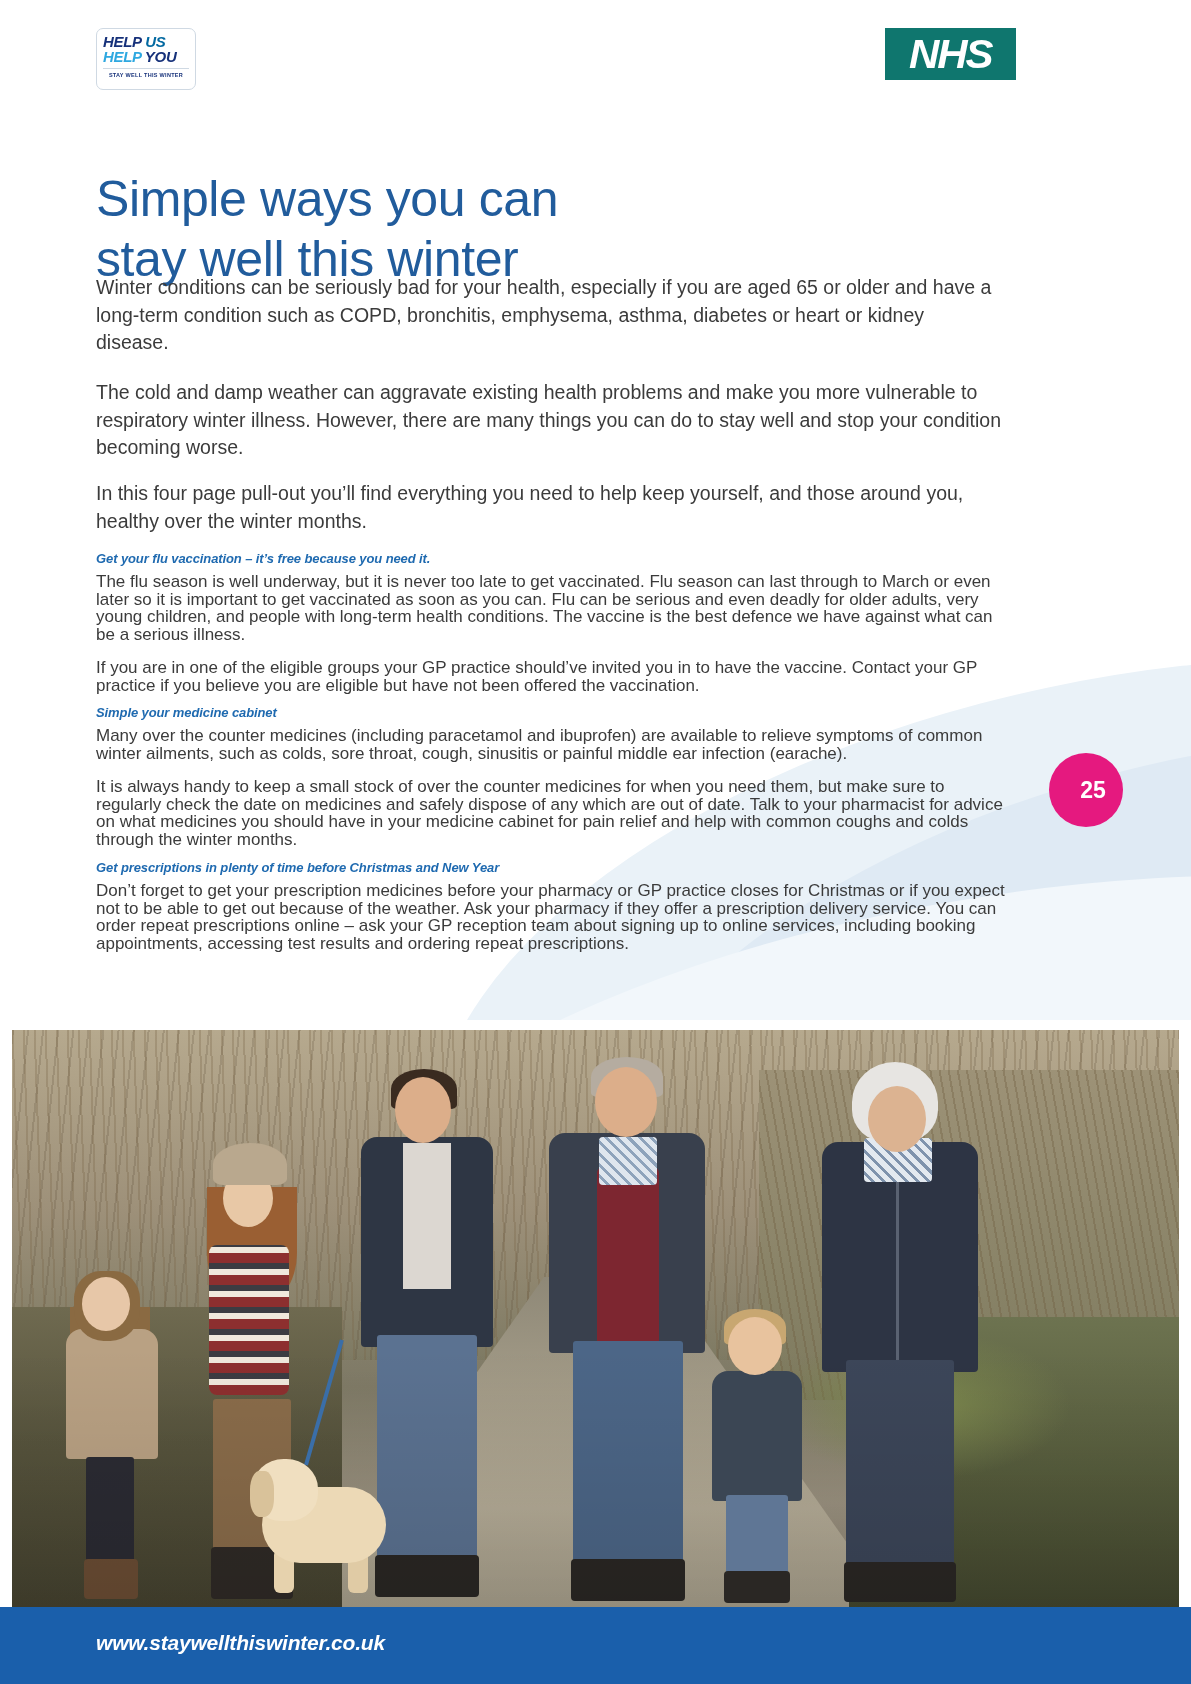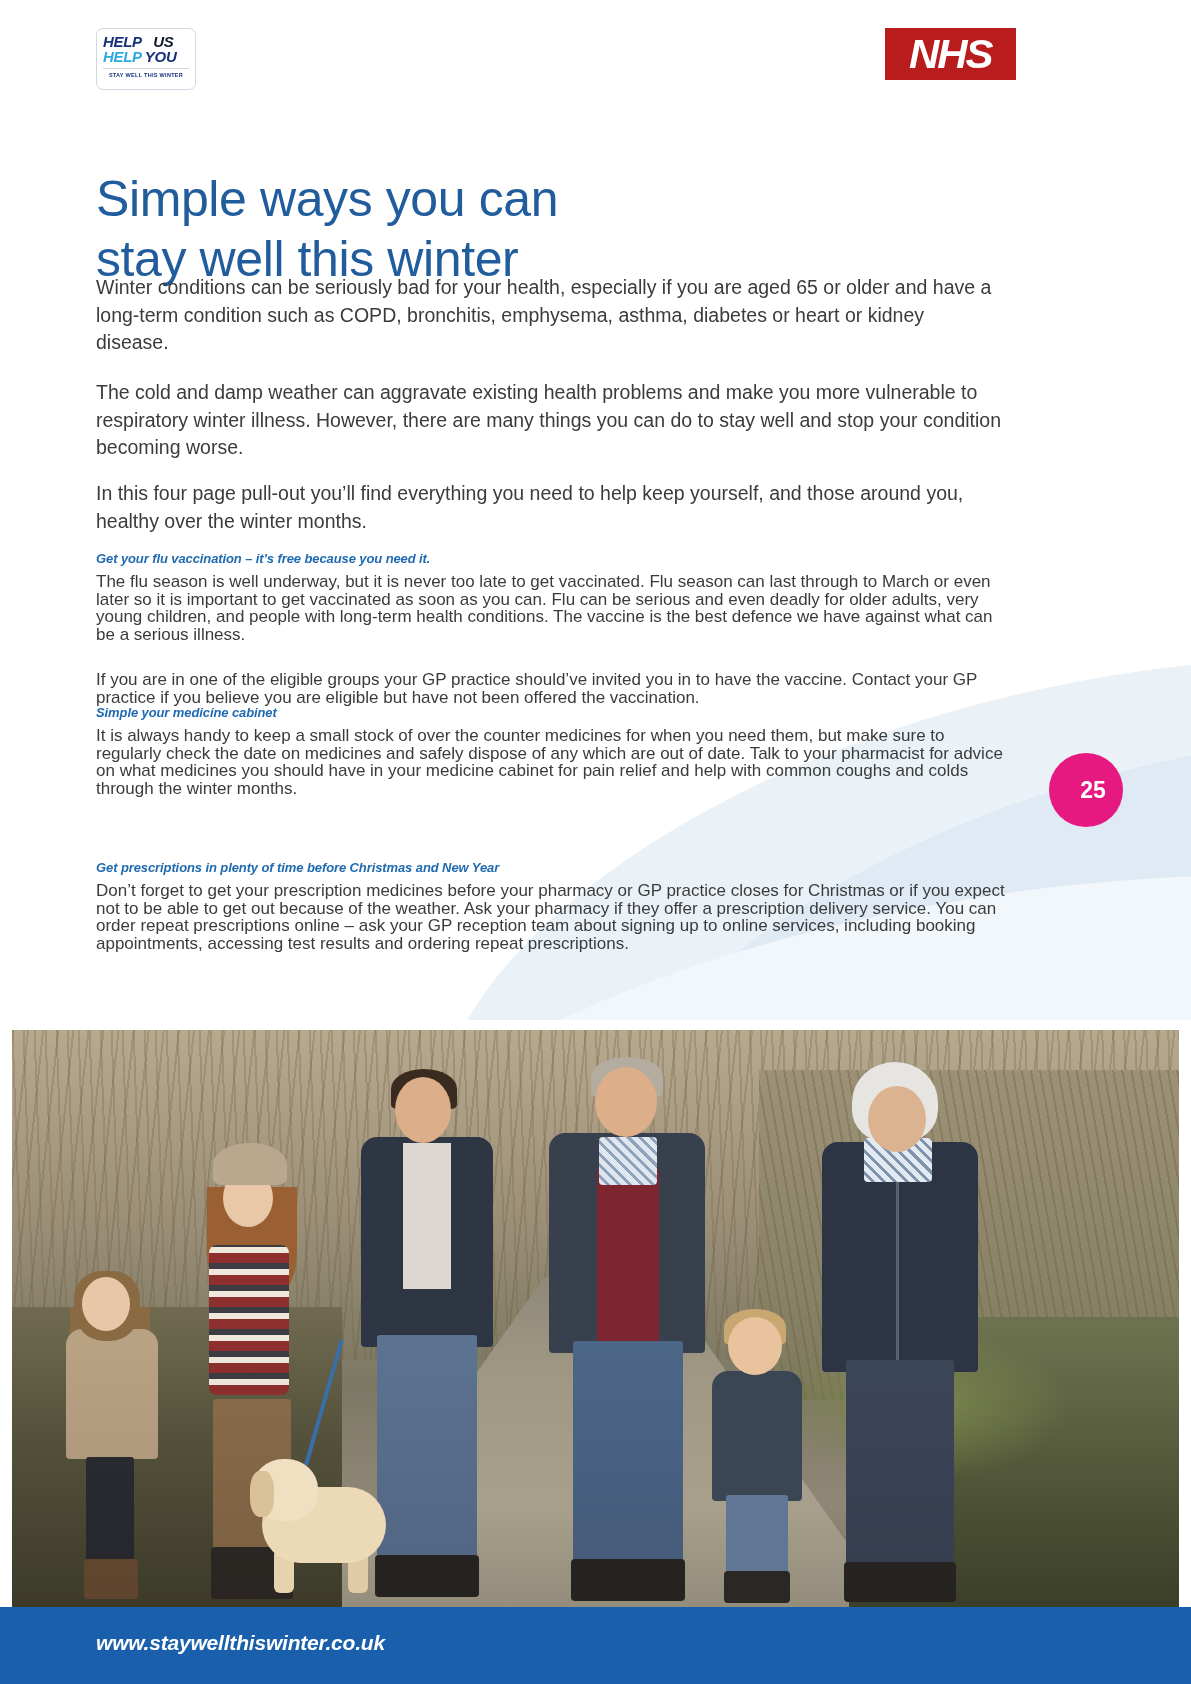--- a/index.html
+++ b/index.html
@@ -34,7 +34,7 @@
     letter-spacing:-0.3px;
   }
   .hus-l1{ color:#16317a; }
-  .hus-l1 .us{ color:#0f172a;margin-left:8px; }
+  .hus-l1 .us{ color:#0369a1; }
   .hus-l2{ color:#2ea8e0; }
   .hus-l2 .you{ color:#16317a; }
   .hus-rule{ height:1px; background:#cfd9e3; margin:4px 0 3px 0; }

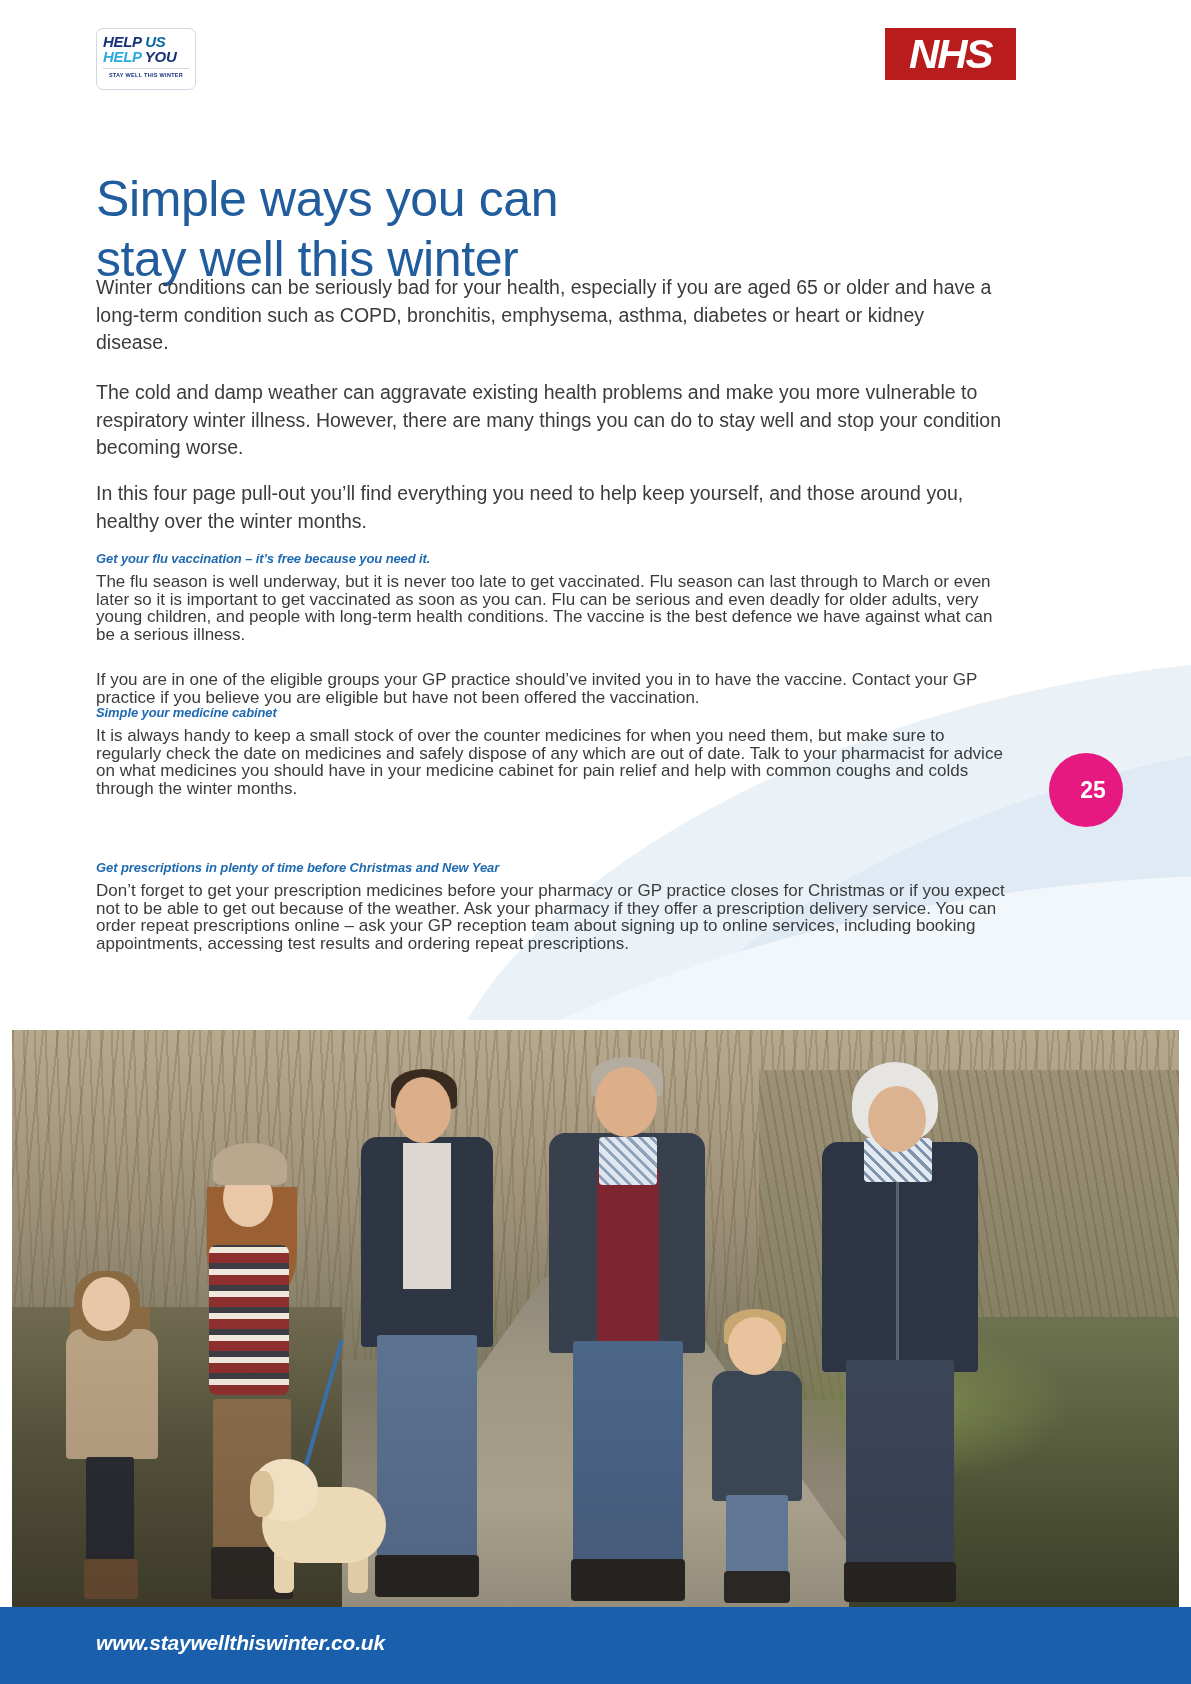--- a/index.html
+++ b/index.html
@@ -42,7 +42,7 @@
 
   .nhs-logo{
     position:absolute; left:885px; top:28px; width:131px; height:52px;
-    background:#b91c1c; display:flex; align-items:center; justify-content:center;
+    background:#0f766e; display:flex; align-items:center; justify-content:center;
   }
   .nhs-logo span{
     color:#ffffff; font-weight:bold; font-style:italic; font-size:40px;

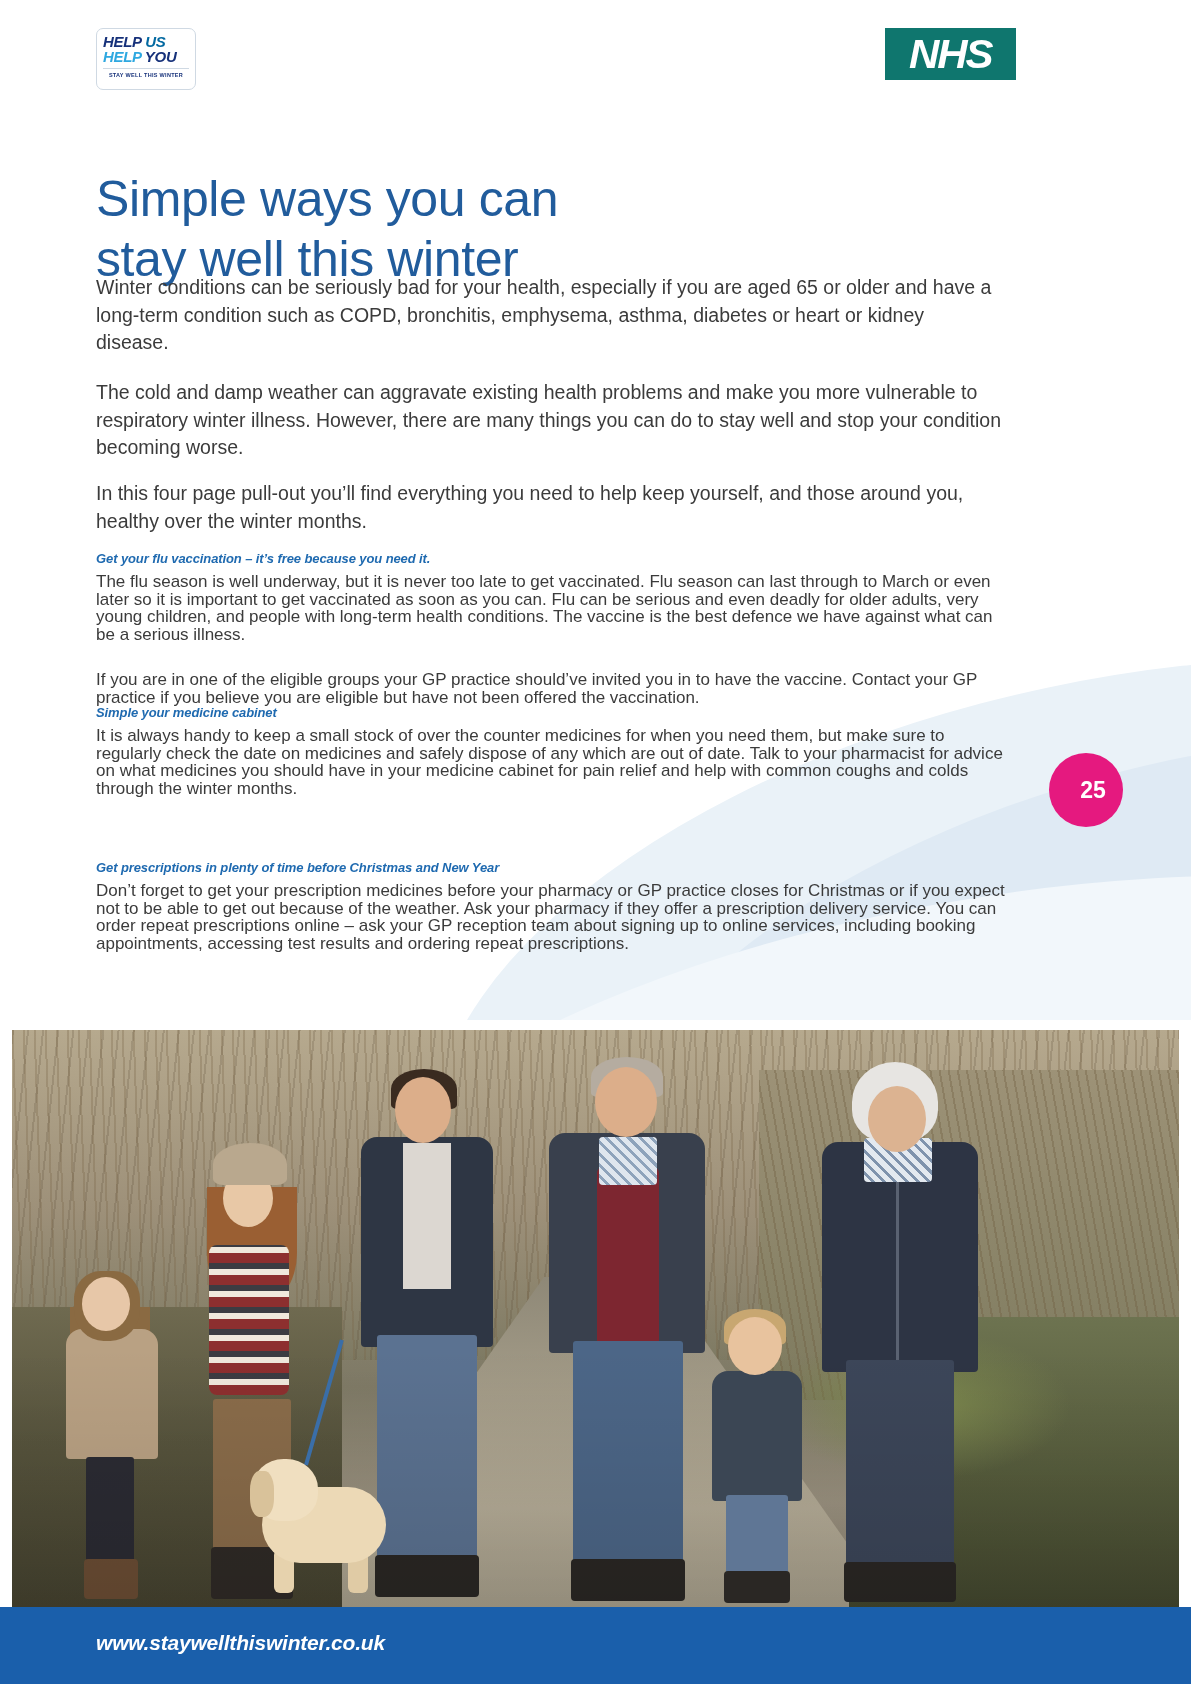--- a/index.html
+++ b/index.html
@@ -76,7 +76,7 @@
   .sec-body{
     color:#3b3b3b; font-size:17px; line-height:17.5px; font-weight:400;
   }
-  .sec-body + .sec-body{ margin-top:28px; }
+  .sec-body + .sec-body{ margin-top:16px; }
 
   #sec-flu{ top:546px; }
   #sec-cabinet{ top:700px; }

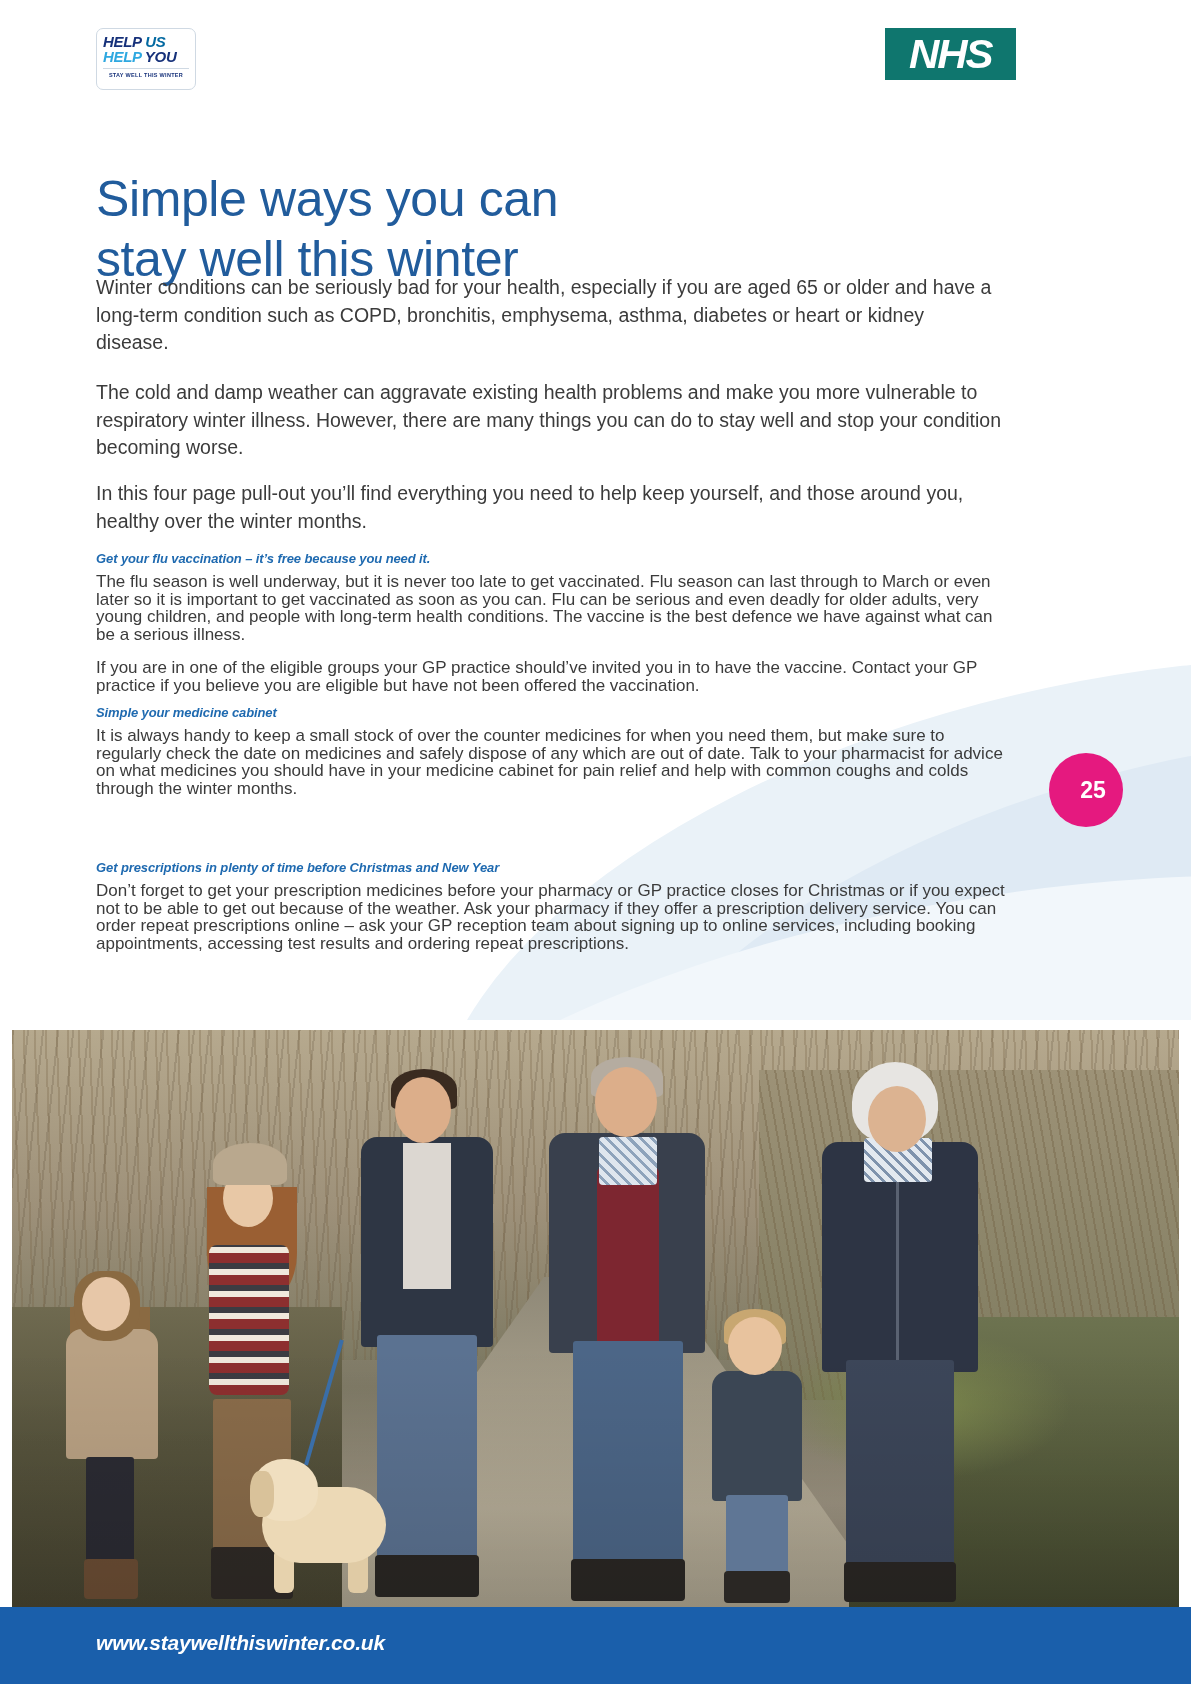--- a/index.html
+++ b/index.html
@@ -262,6 +262,7 @@
 
   <div class="section" id="sec-cabinet">
     <div class="sec-head">Simple your medicine cabinet</div>
+    <p class="sec-body">Many over the counter medicines (including paracetamol and ibuprofen) are available to relieve symptoms of common winter ailments, such as colds, sore throat, cough, sinusitis or painful middle ear infection (earache).</p>
     <p class="sec-body">It is always handy to keep a small stock of over the counter medicines for when you need them, but make sure to regularly check the date on medicines and safely dispose of any which are out of date. Talk to your pharmacist for advice on what medicines you should have in your medicine cabinet for pain relief and help with common coughs and colds through the winter months.</p>
   </div>
 

